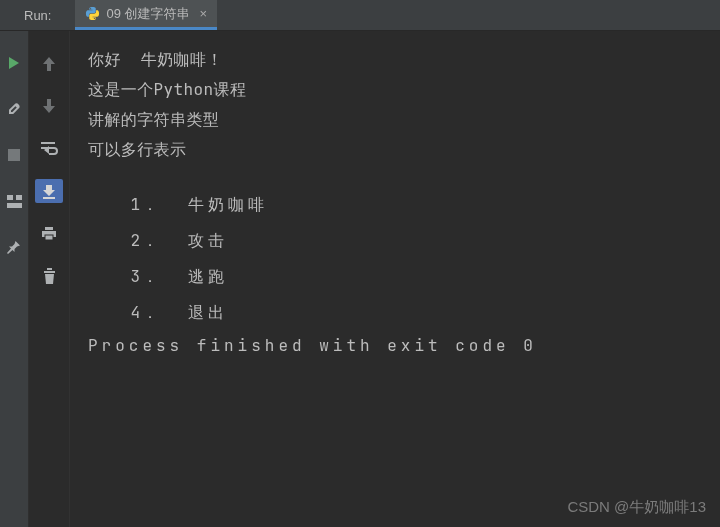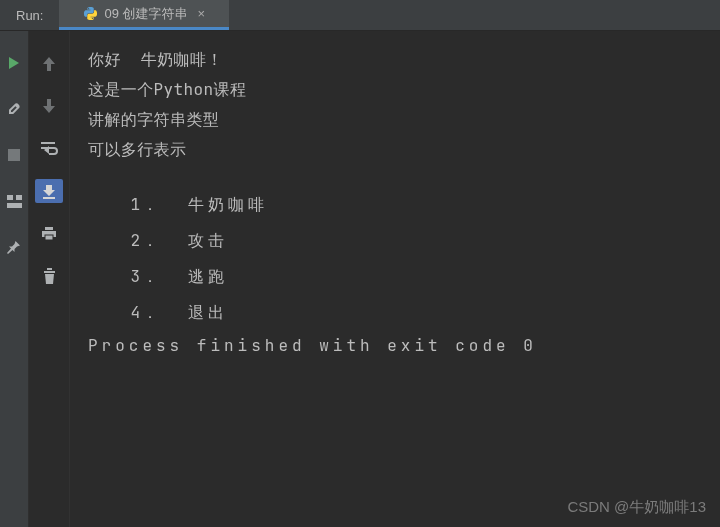--- a/index.html
+++ b/index.html
@@ -22,7 +22,7 @@
     font-size: 13px;
   }
   .run-label {
-    padding: 0 16px;
+    padding: 0 24px;
     color: #bbbbbb;
   }
   .tab {

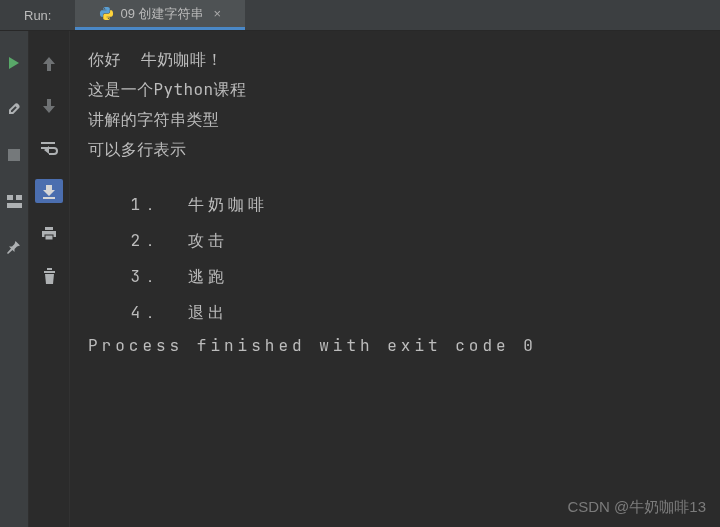--- a/index.html
+++ b/index.html
@@ -29,7 +29,7 @@
     display: flex;
     align-items: center;
     height: 100%;
-    padding: 0 24px;
+    padding: 0 10px;
     background: #4e5254;
     border-bottom: 3px solid #4a88c7;
     box-sizing: border-box;

